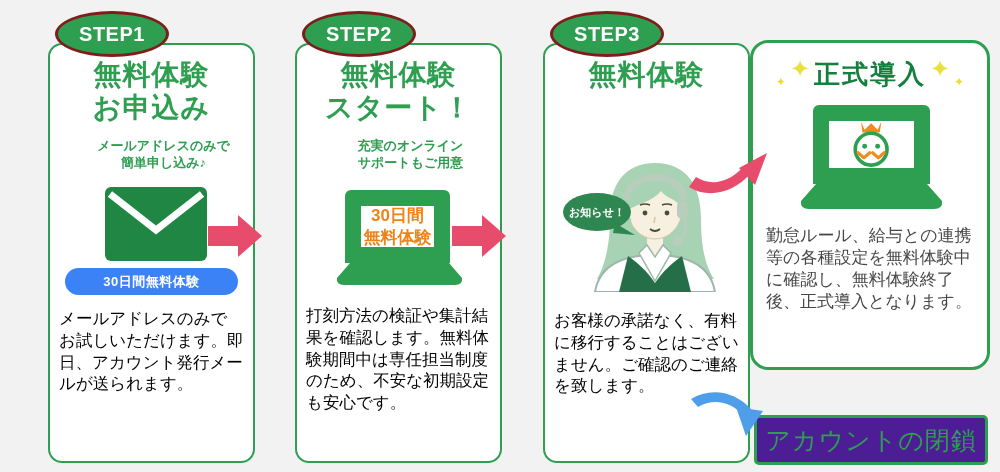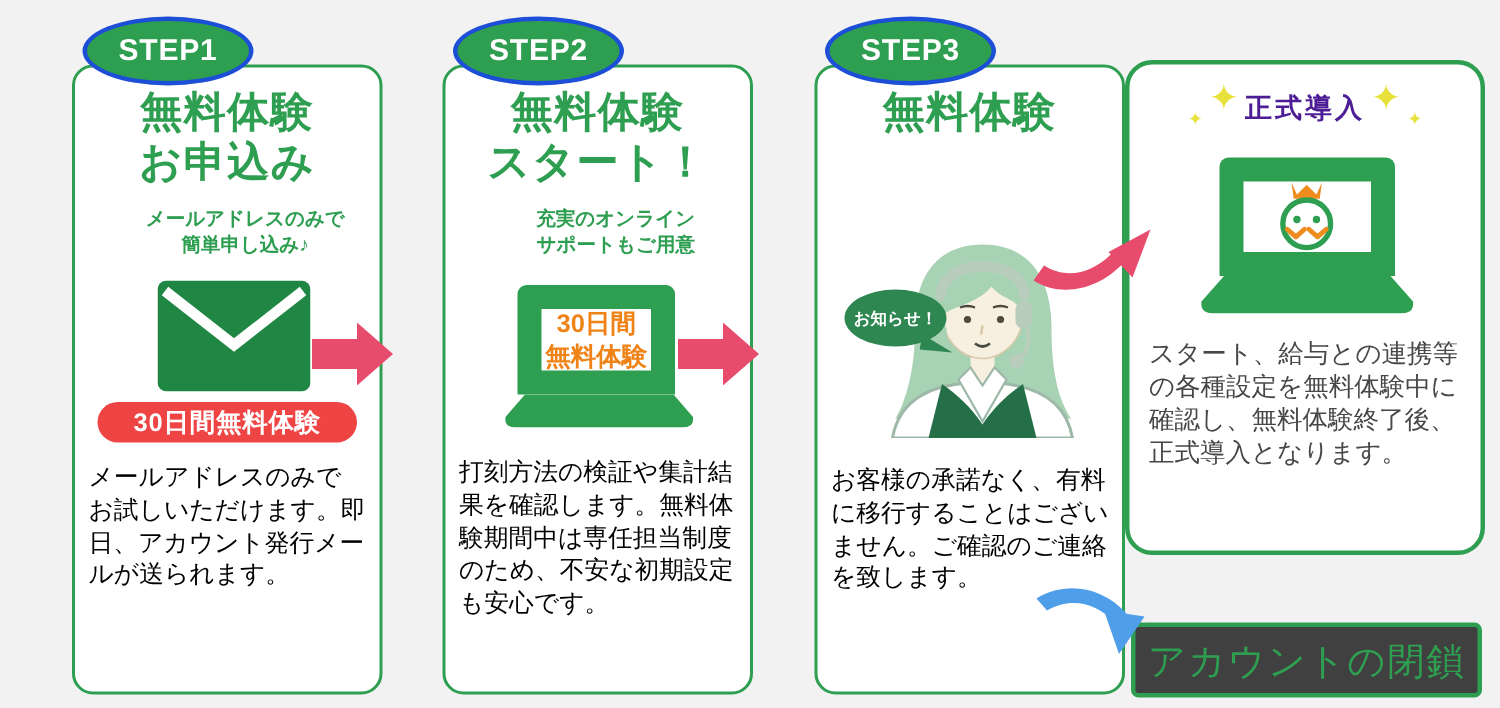--- a/index.html
+++ b/index.html
@@ -10,7 +10,7 @@
   .step-card{position:absolute;top:43px;width:207px;height:420px;background:#fff;
     border:2px solid #2e9e51;border-radius:14px;box-sizing:border-box;z-index:1;margin-left:40px;}
   .badge{position:absolute;top:11px;width:114px;height:46px;background:#2e9e51;
-    border:3px solid #1d4ed8;border-radius:50%;color:#fff;font-weight:bold;font-size:20px;
+    border:3px solid #7f1d1d;border-radius:50%;color:#fff;font-weight:bold;font-size:20px;
     display:flex;align-items:center;justify-content:center;box-sizing:border-box;z-index:4;letter-spacing:.5px;}
   .card-title{position:absolute;top:13px;left:0;right:0;text-align:center;color:#2e9e51;
     font-size:28px;font-weight:bold;line-height:33px;letter-spacing:1px;}

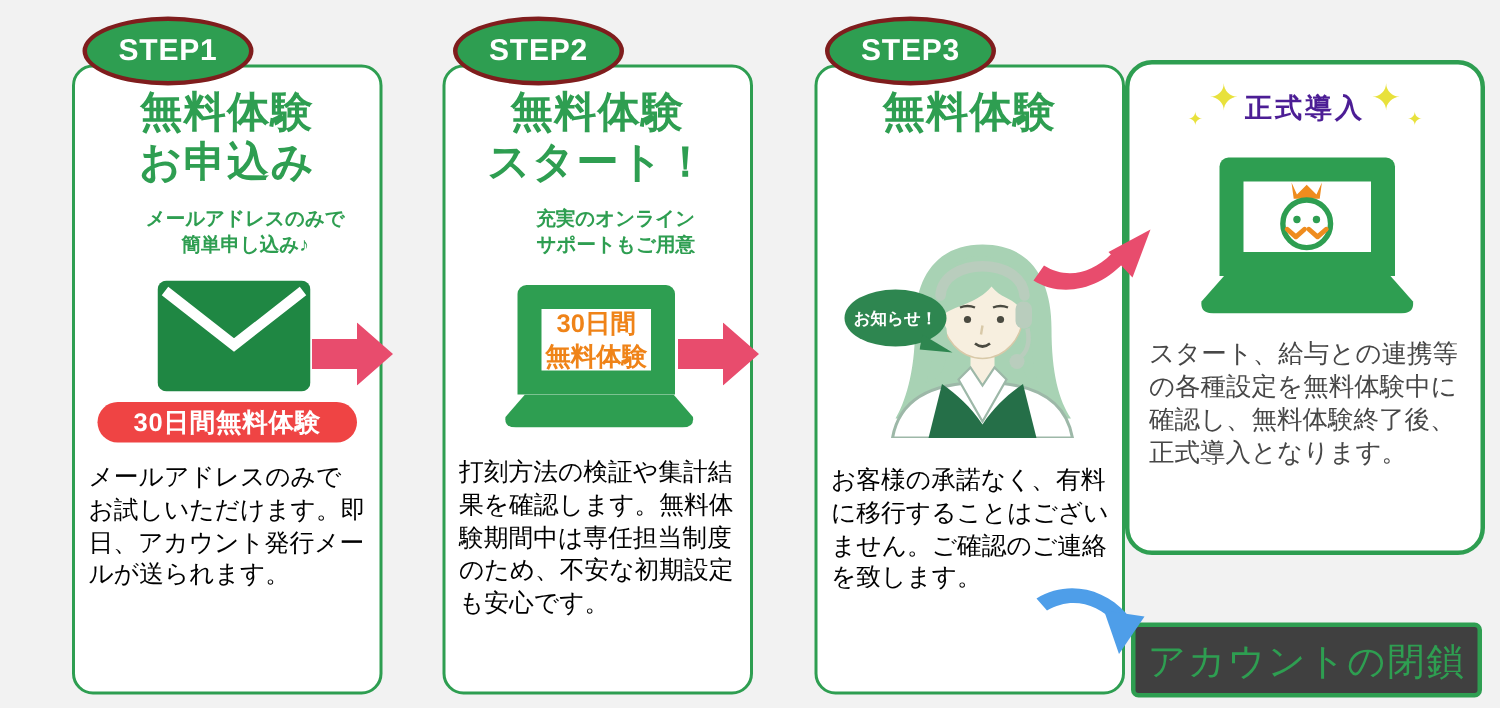--- a/index.html
+++ b/index.html
@@ -46,7 +46,7 @@
     border:3px solid #2e9e51;border-radius:18px;box-sizing:border-box;z-index:1;}
   .final-title-row{position:absolute;top:14px;left:0;right:0;display:flex;align-items:center;
     justify-content:center;gap:4px;}
-  .final-title{color:#4c1d95;font-size:18px;font-weight:bold;letter-spacing:2px;}
+  .final-title{color:#15803d;font-size:26px;font-weight:bold;letter-spacing:2px;}
   .sp-big{color:#e8e13c;font-size:24px;display:inline-block;transform:translateY(-6px);}
   .sp-sm{color:#e8e13c;font-size:12px;display:inline-block;transform:translateY(7px);}
   .final-body{position:absolute;left:13px;right:10px;top:182px;color:#474747;font-size:17px;

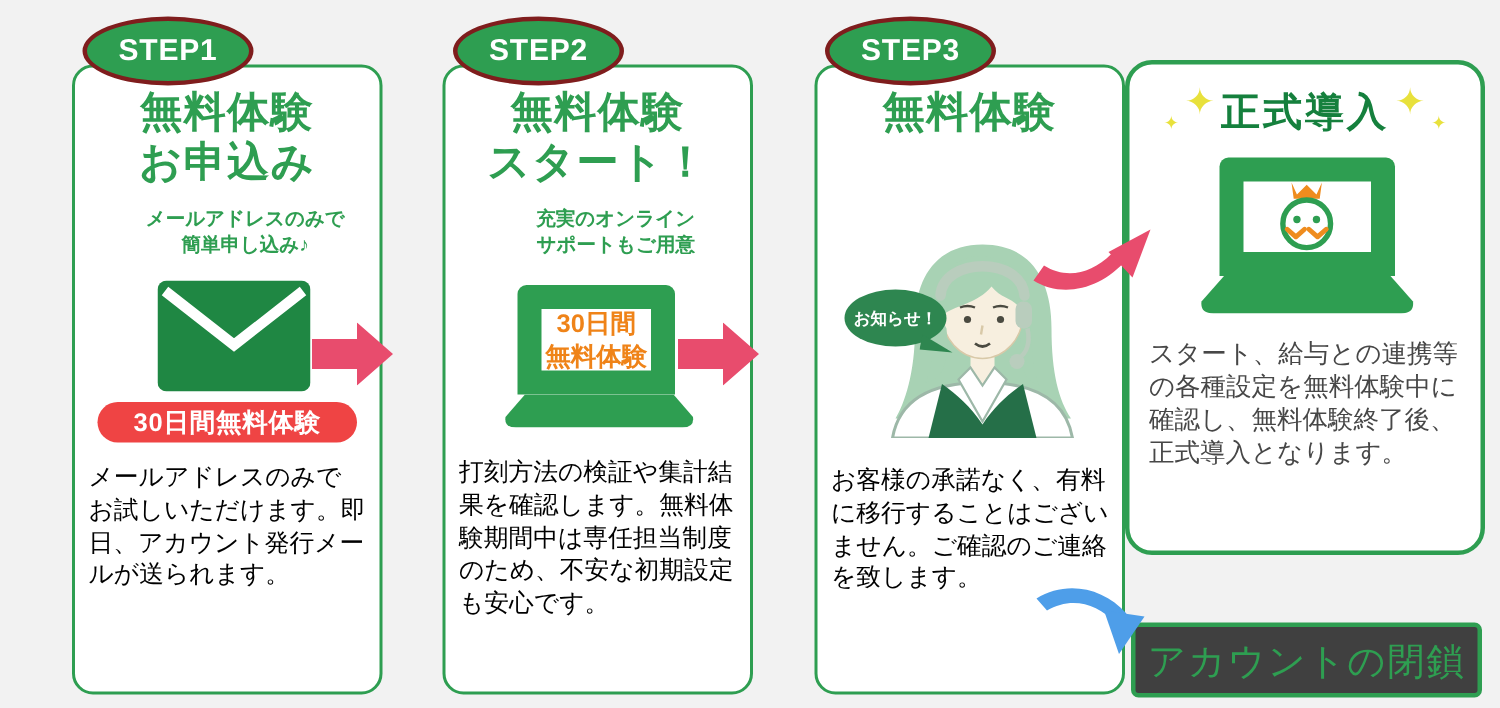--- a/index.html
+++ b/index.html
@@ -181,7 +181,7 @@
         </svg>
       </div>
     </div>
-    <div class="final-body">スタート、給与との連携等の各種設定を無料体験中に確認し、無料体験終了後、正式導入となります。</div>
+    <div class="final-body">勤怠ルール、給与との連携等の各種設定を無料体験中に確認し、無料体験終了後、正式導入となります。</div>
   </div>
 
   <div class="closure-box">

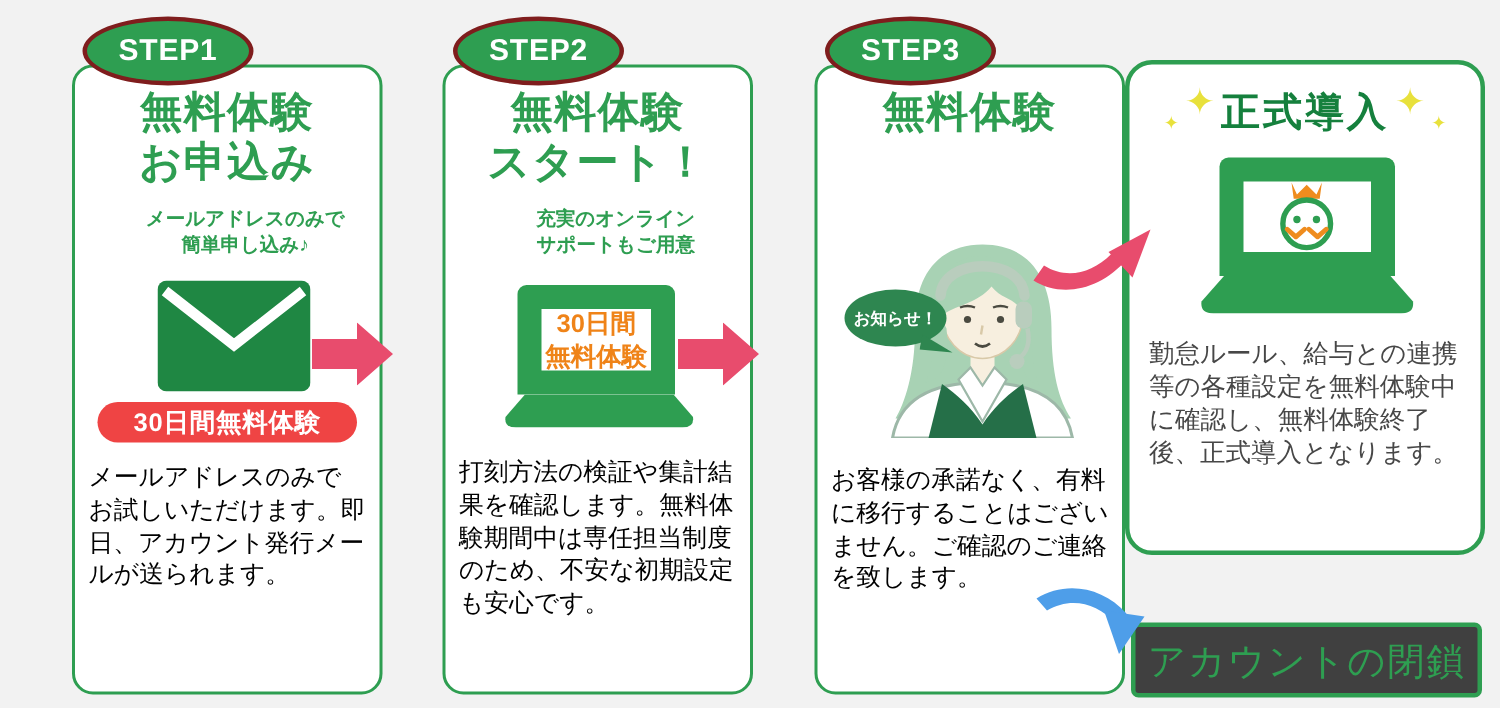--- a/index.html
+++ b/index.html
@@ -21,8 +21,8 @@
 
   
   .envelope{position:absolute;left:55px;top:142px;width:102px;height:74px;}
-  .ribbon{position:absolute;left:15px;top:223px;width:173px;height:27px;background:#ef4444;
-    border-radius:14px;color:#fff;font-size:17px;font-weight:bold;display:flex;
+  .ribbon{position:absolute;left:15px;top:223px;width:173px;height:27px;background:#3b82f6;
+    border-radius:14px;color:#fff;font-size:13px;font-weight:bold;display:flex;
     align-items:center;justify-content:center;letter-spacing:.5px;}
 
   

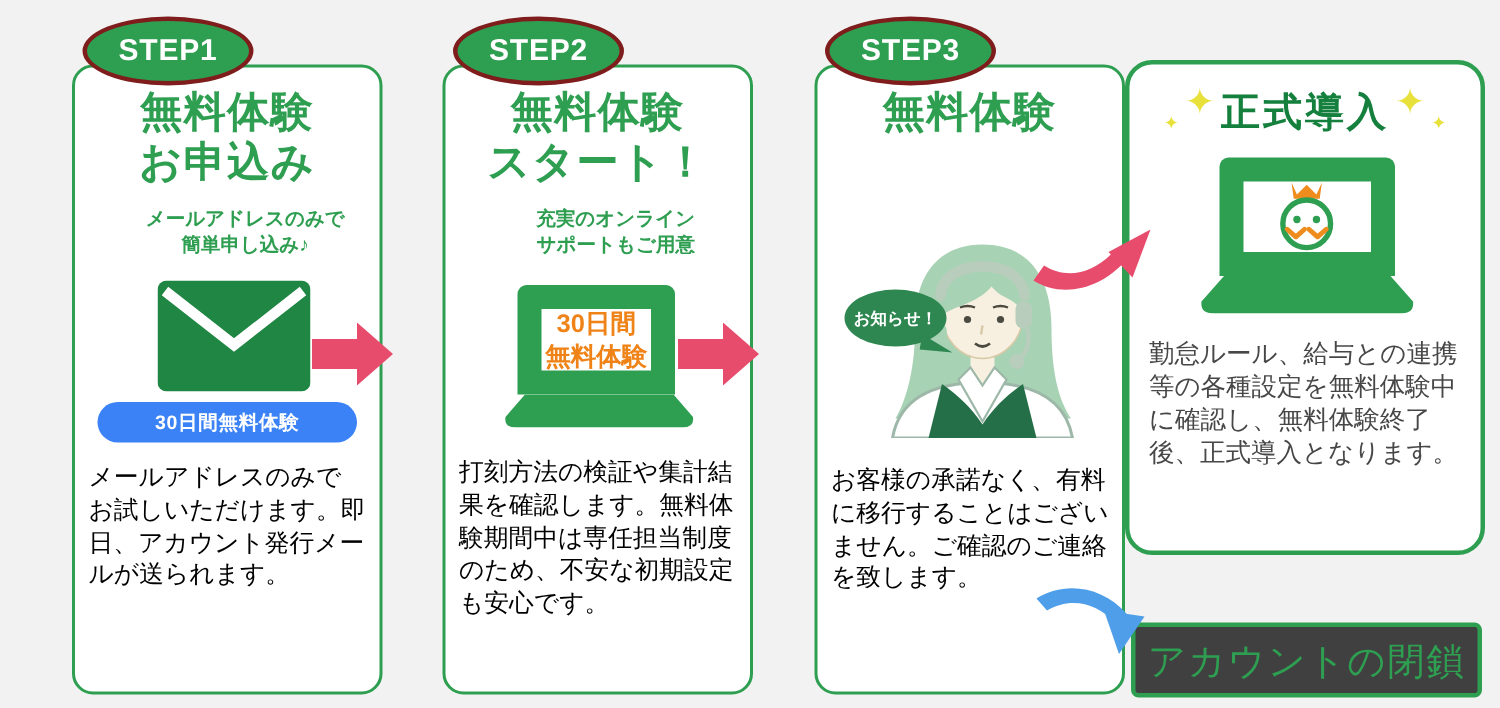--- a/index.html
+++ b/index.html
@@ -53,7 +53,7 @@
     line-height:1.3;word-break:break-all;}
 
   
-  .closure-box{position:absolute;left:754px;top:415px;width:234px;height:50px;background:#404040;
+  .closure-box{position:absolute;left:754px;top:415px;width:234px;height:50px;background:#4c1d95;
     border:3px solid #2e9e51;border-radius:5px;box-sizing:border-box;display:flex;
     align-items:center;justify-content:center;z-index:2;}
   .closure-label{color:#2e9e51;font-size:25px;letter-spacing:1px;}

